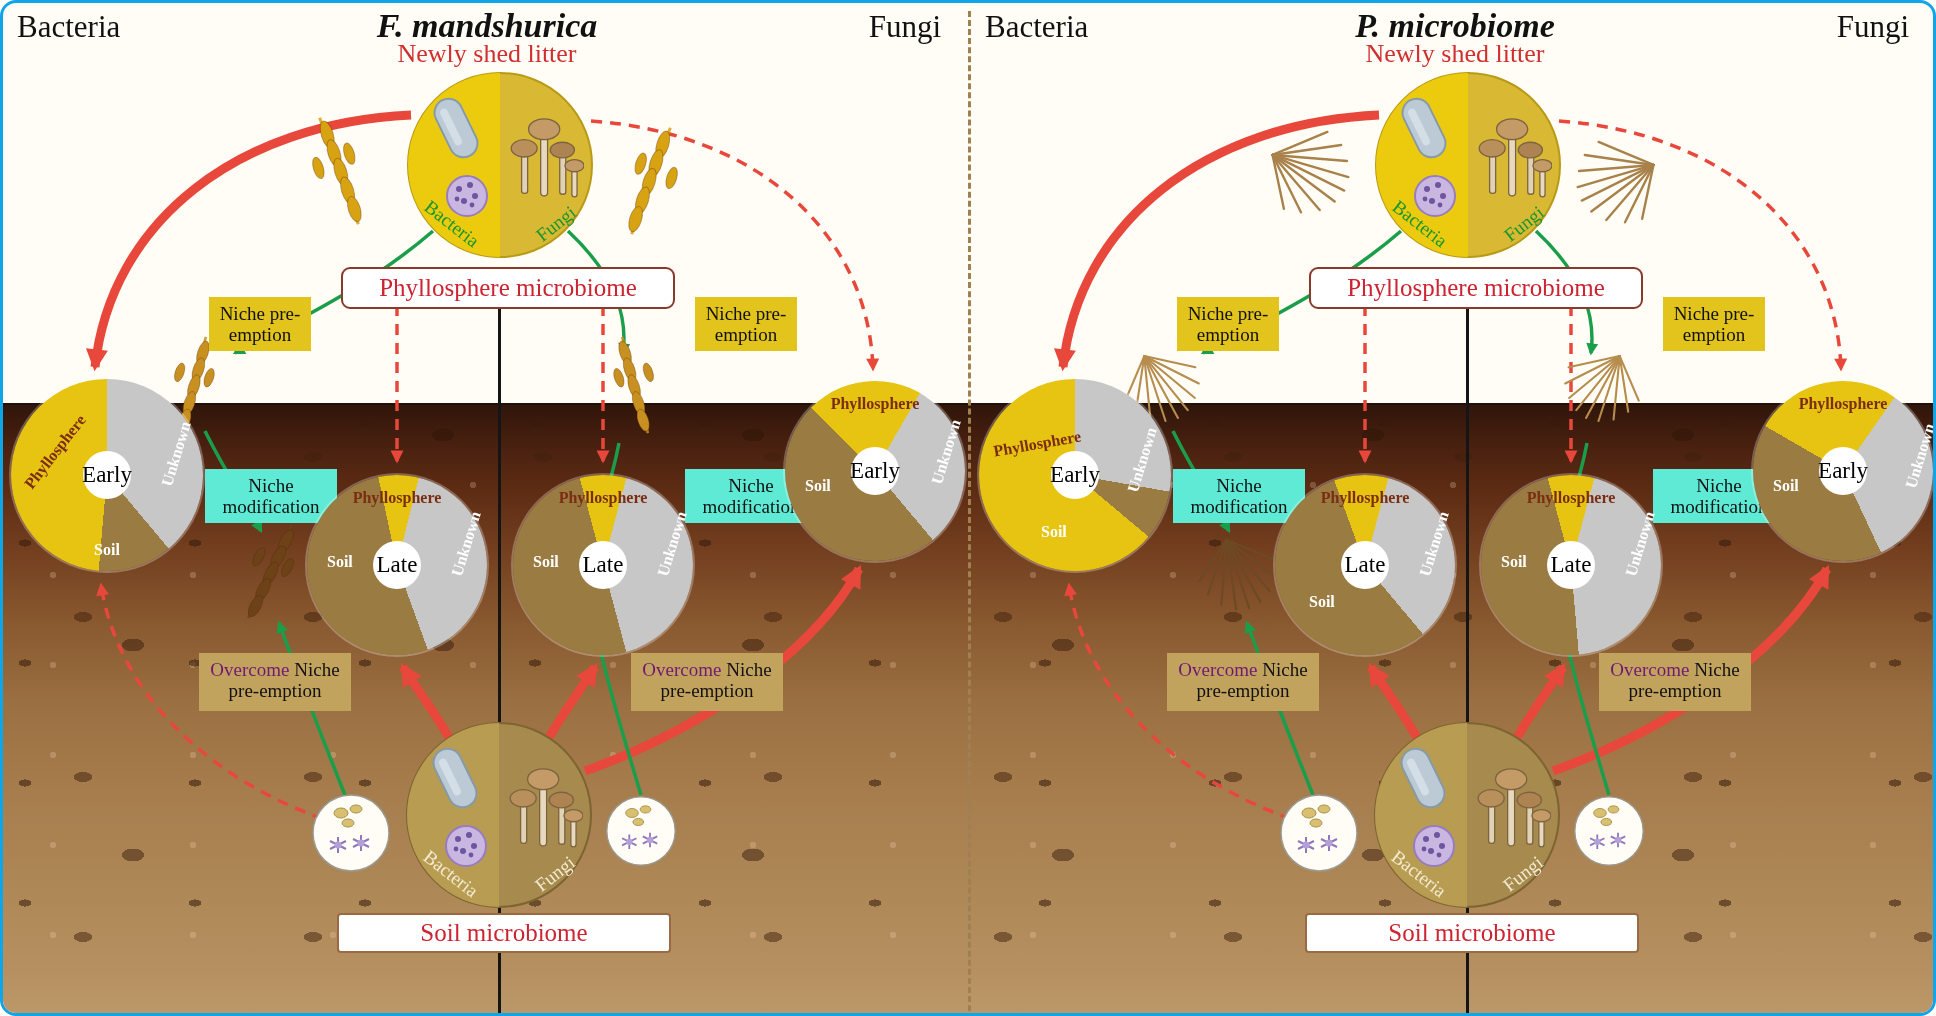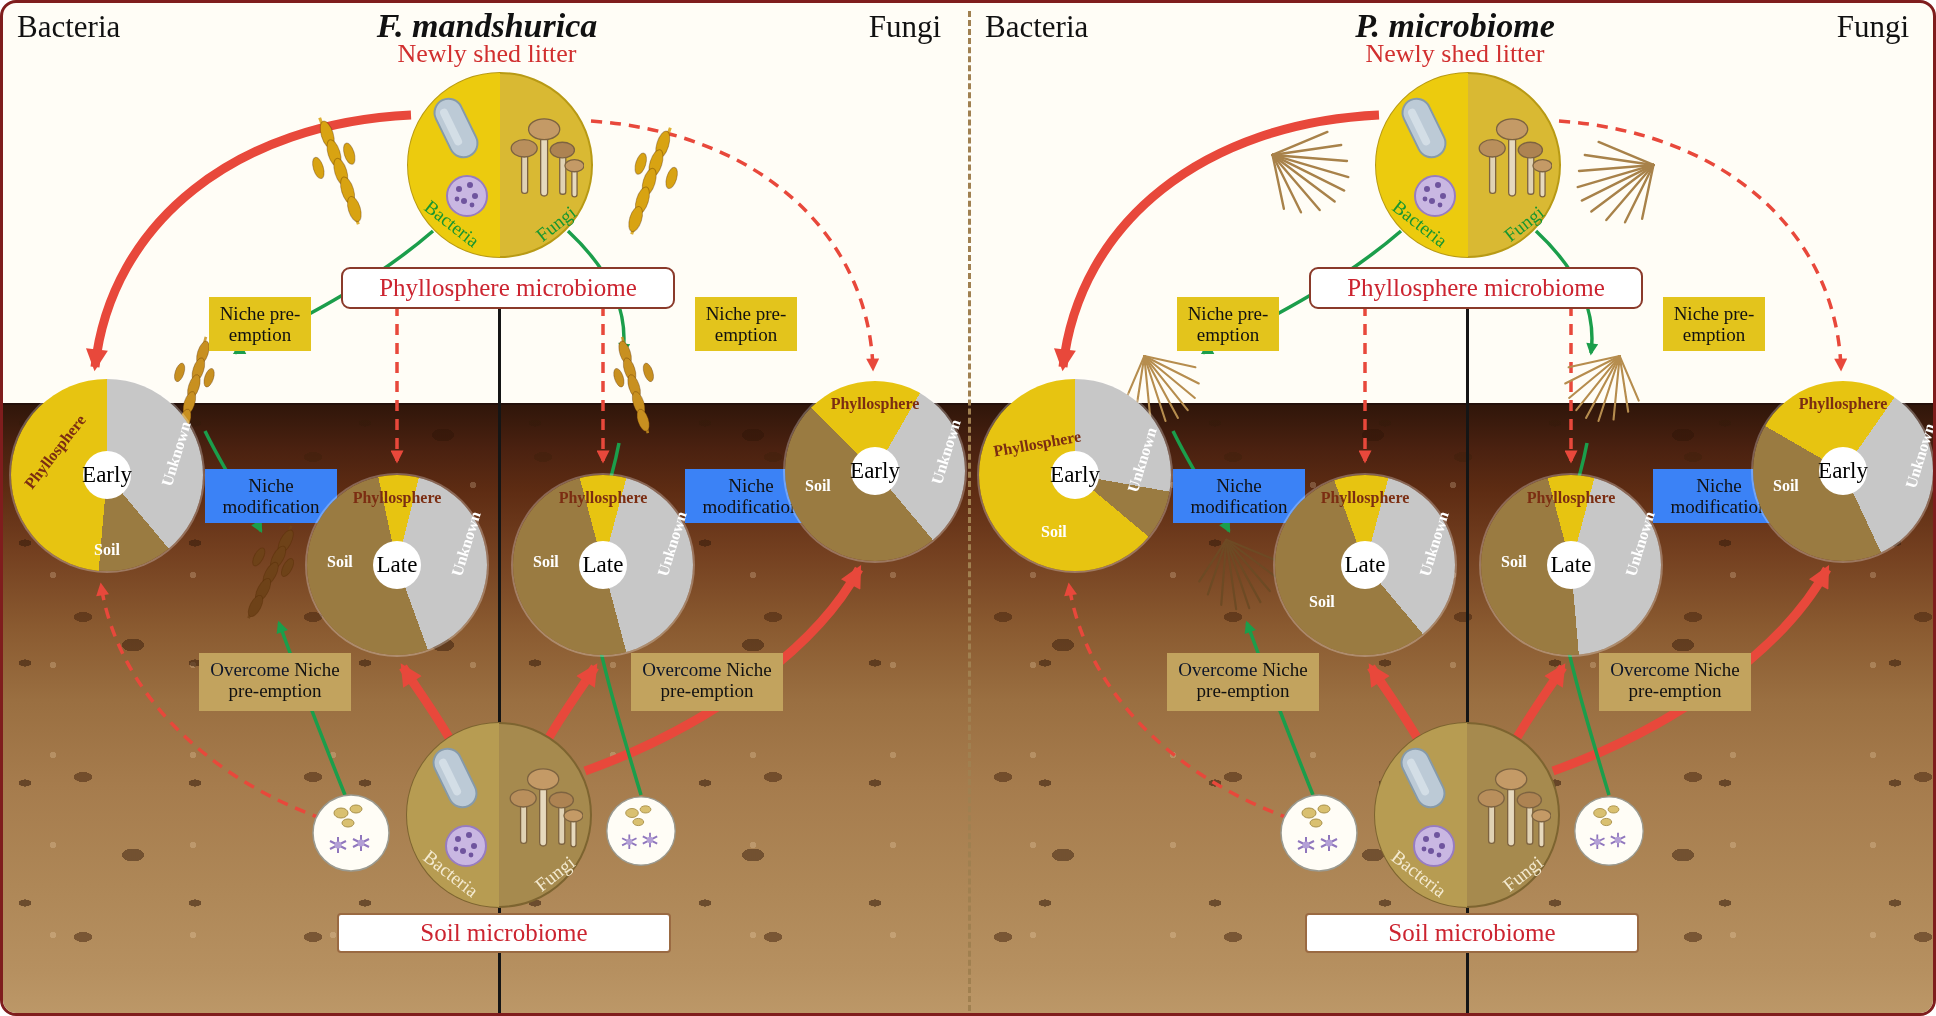--- a/index.html
+++ b/index.html
@@ -3,7 +3,7 @@
 <meta charset="utf-8">
 <style>
   html,body{margin:0;padding:0;background:#fff;}
-  .canvas{position:relative;width:1936px;height:1016px;box-sizing:border-box;border:3px solid #7f1d1d;border-radius:16px;overflow:hidden;background:#fffdf6;font-family:"Liberation Serif",serif;color:#111;}
+  .canvas{position:relative;width:1936px;height:1016px;box-sizing:border-box;border:3px solid #0ea5e9;border-radius:16px;overflow:hidden;background:#fffdf6;font-family:"Liberation Serif",serif;color:#111;}
   .soil{position:absolute;left:0;top:400px;width:100%;height:616px;z-index:0;border-top:2px solid #24100a;
     background:
       radial-gradient(9px 5px at 22px 18px, rgba(52,26,10,.55) 70%, transparent 71%),

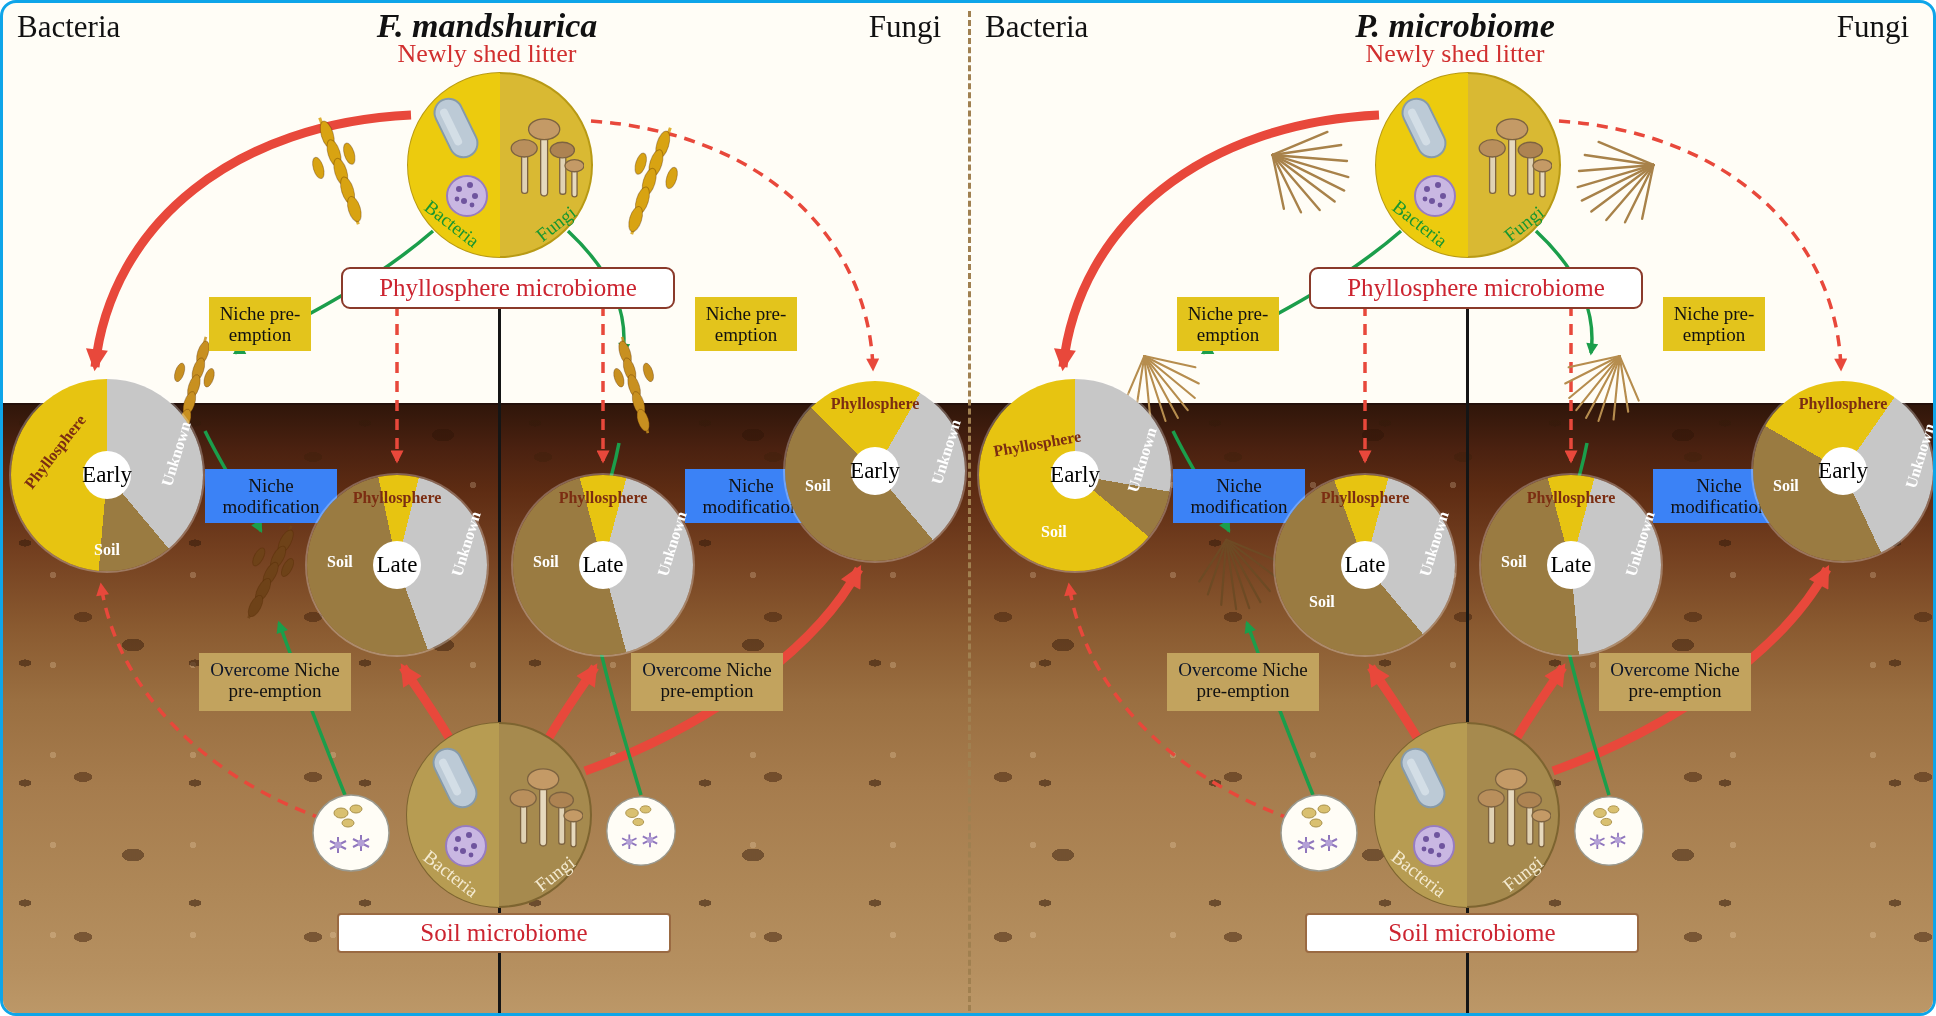--- a/index.html
+++ b/index.html
@@ -27,7 +27,7 @@
   .leaf{position:absolute;z-index:3}
   .box{position:absolute;z-index:4;display:flex;align-items:center;justify-content:center;text-align:center;font-size:19px;line-height:1.12;color:#111;padding:2px 6px;box-sizing:border-box;flex-wrap:wrap;}
   .box.yellow{background:#e3c41c}
-  .box.orange{background:#3b82f6}
+  .box.orange{background:#5eead4}
   .box.tan{background:#c2a35e;display:block;padding-top:6px;}
   .ovw{color:#0f172a;}
   .titlebox{position:absolute;z-index:5;display:flex;align-items:center;justify-content:center;background:#fff;color:#cc2430;font-size:25px;box-sizing:border-box;white-space:nowrap;}

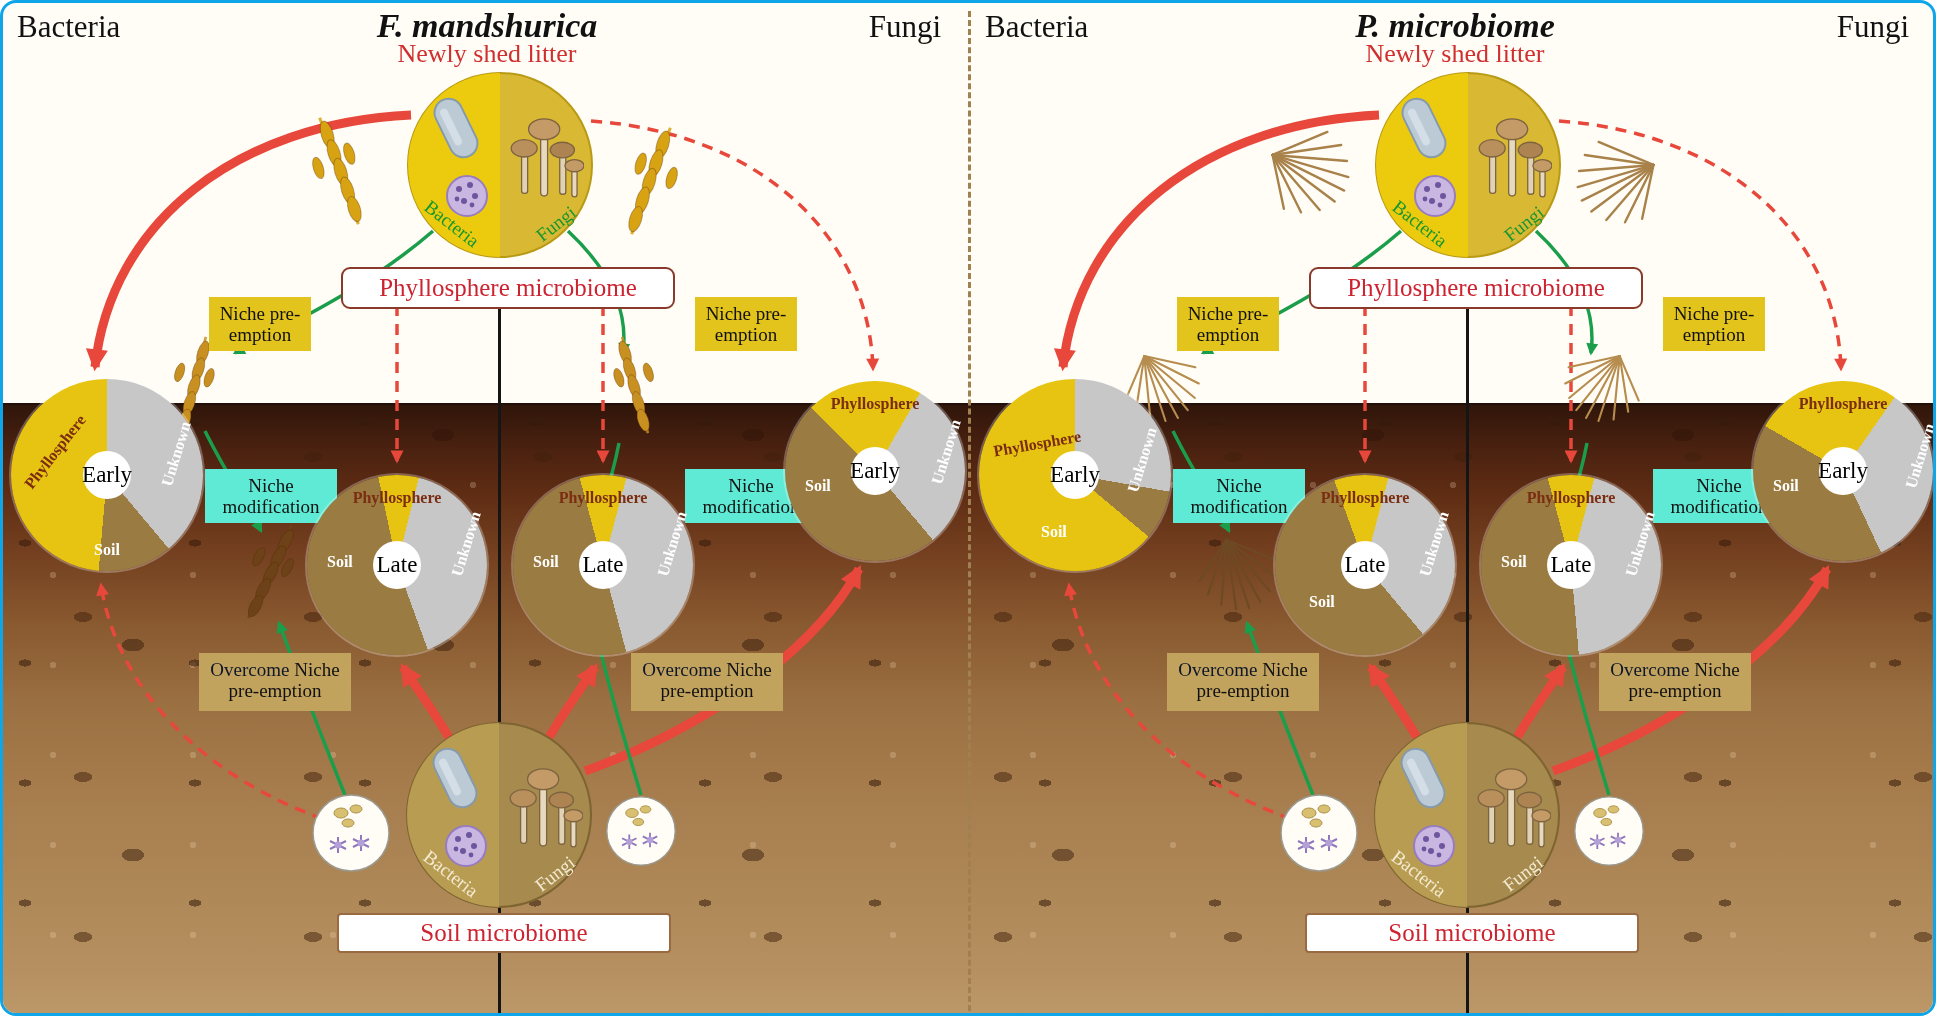--- a/index.html
+++ b/index.html
@@ -29,7 +29,7 @@
   .box.yellow{background:#e3c41c}
   .box.orange{background:#5eead4}
   .box.tan{background:#c2a35e;display:block;padding-top:6px;}
-  .ovw{color:#0f172a;}
+  .ovw{color:#701a75;}
   .titlebox{position:absolute;z-index:5;display:flex;align-items:center;justify-content:center;background:#fff;color:#cc2430;font-size:25px;box-sizing:border-box;white-space:nowrap;}
   .titlebox.phy{border:2px solid #8a3a2a;border-radius:9px;}
   .titlebox.soilb{border:2px solid #9a6a42;border-radius:4px;}

